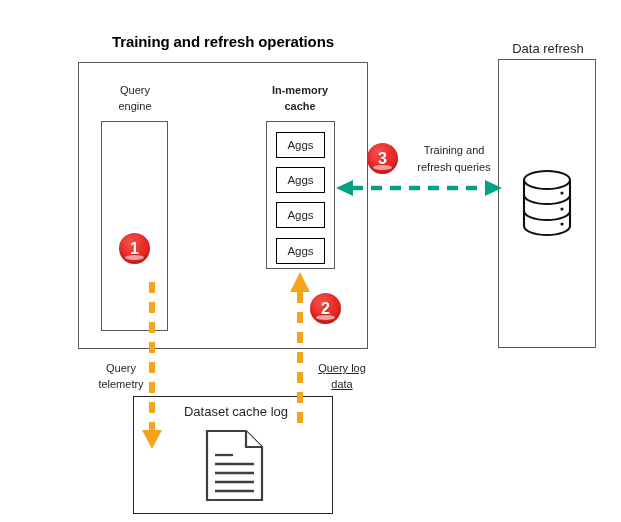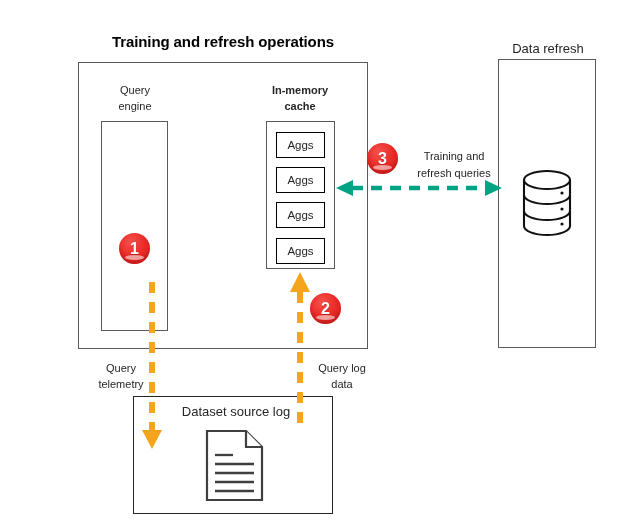--- a/index.html
+++ b/index.html
@@ -65,7 +65,6 @@
     top: 142px;
     width: 104px;
     line-height: 17px;
-    margin-top: 6px;
   }
   .lbl-telemetry {
     left: 82px;

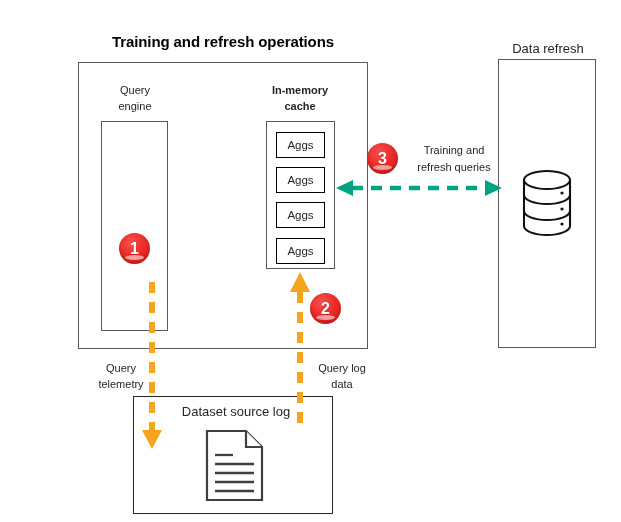--- a/index.html
+++ b/index.html
@@ -75,6 +75,7 @@
     left: 304px;
     top: 360px;
     width: 76px;
+    text-decoration: underline;
   }
   .lbl-datasetlog {
     left: 163px;

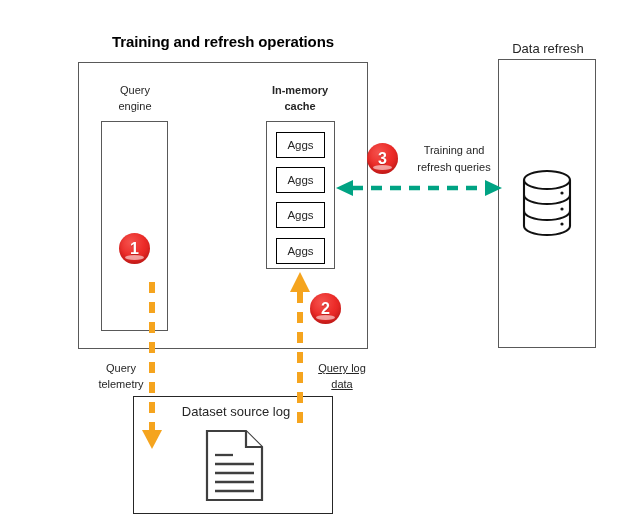--- a/index.html
+++ b/index.html
@@ -212,7 +212,7 @@
   <div class="box box-datasource"></div>
 
   <div class="box box-log"></div>
-  <div class="lbl lbl-datasetlog">Dataset source log</div>
+  <div class="lbl lbl-datasetlog">Dataset cache log</div>
 
   <div class="lbl lbl-greenarrow">Training and
 refresh queries</div>

